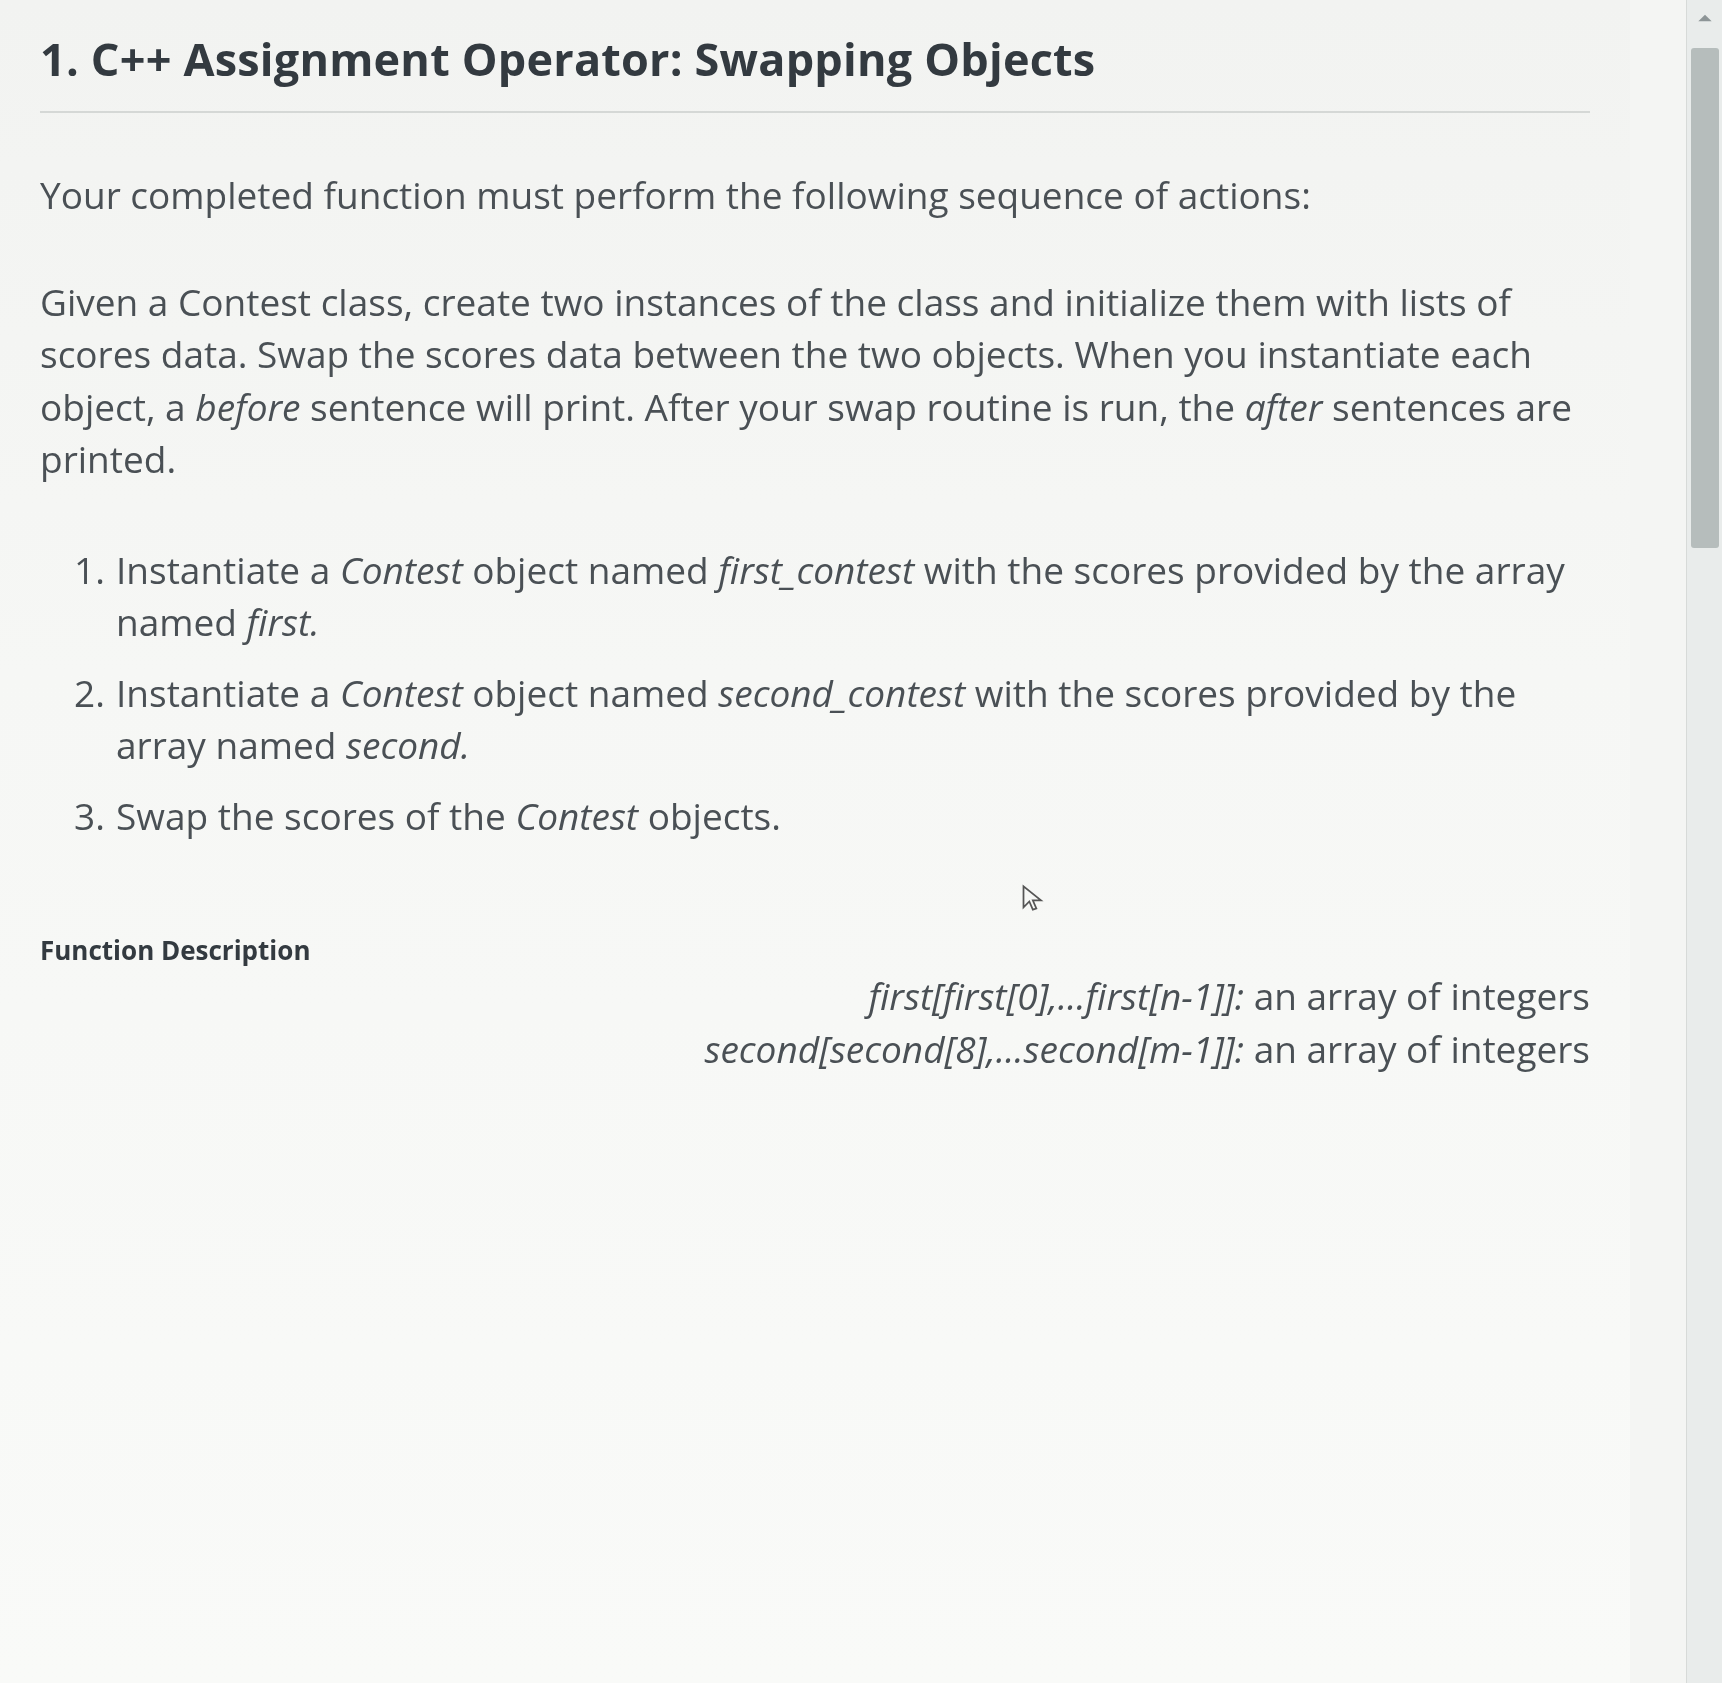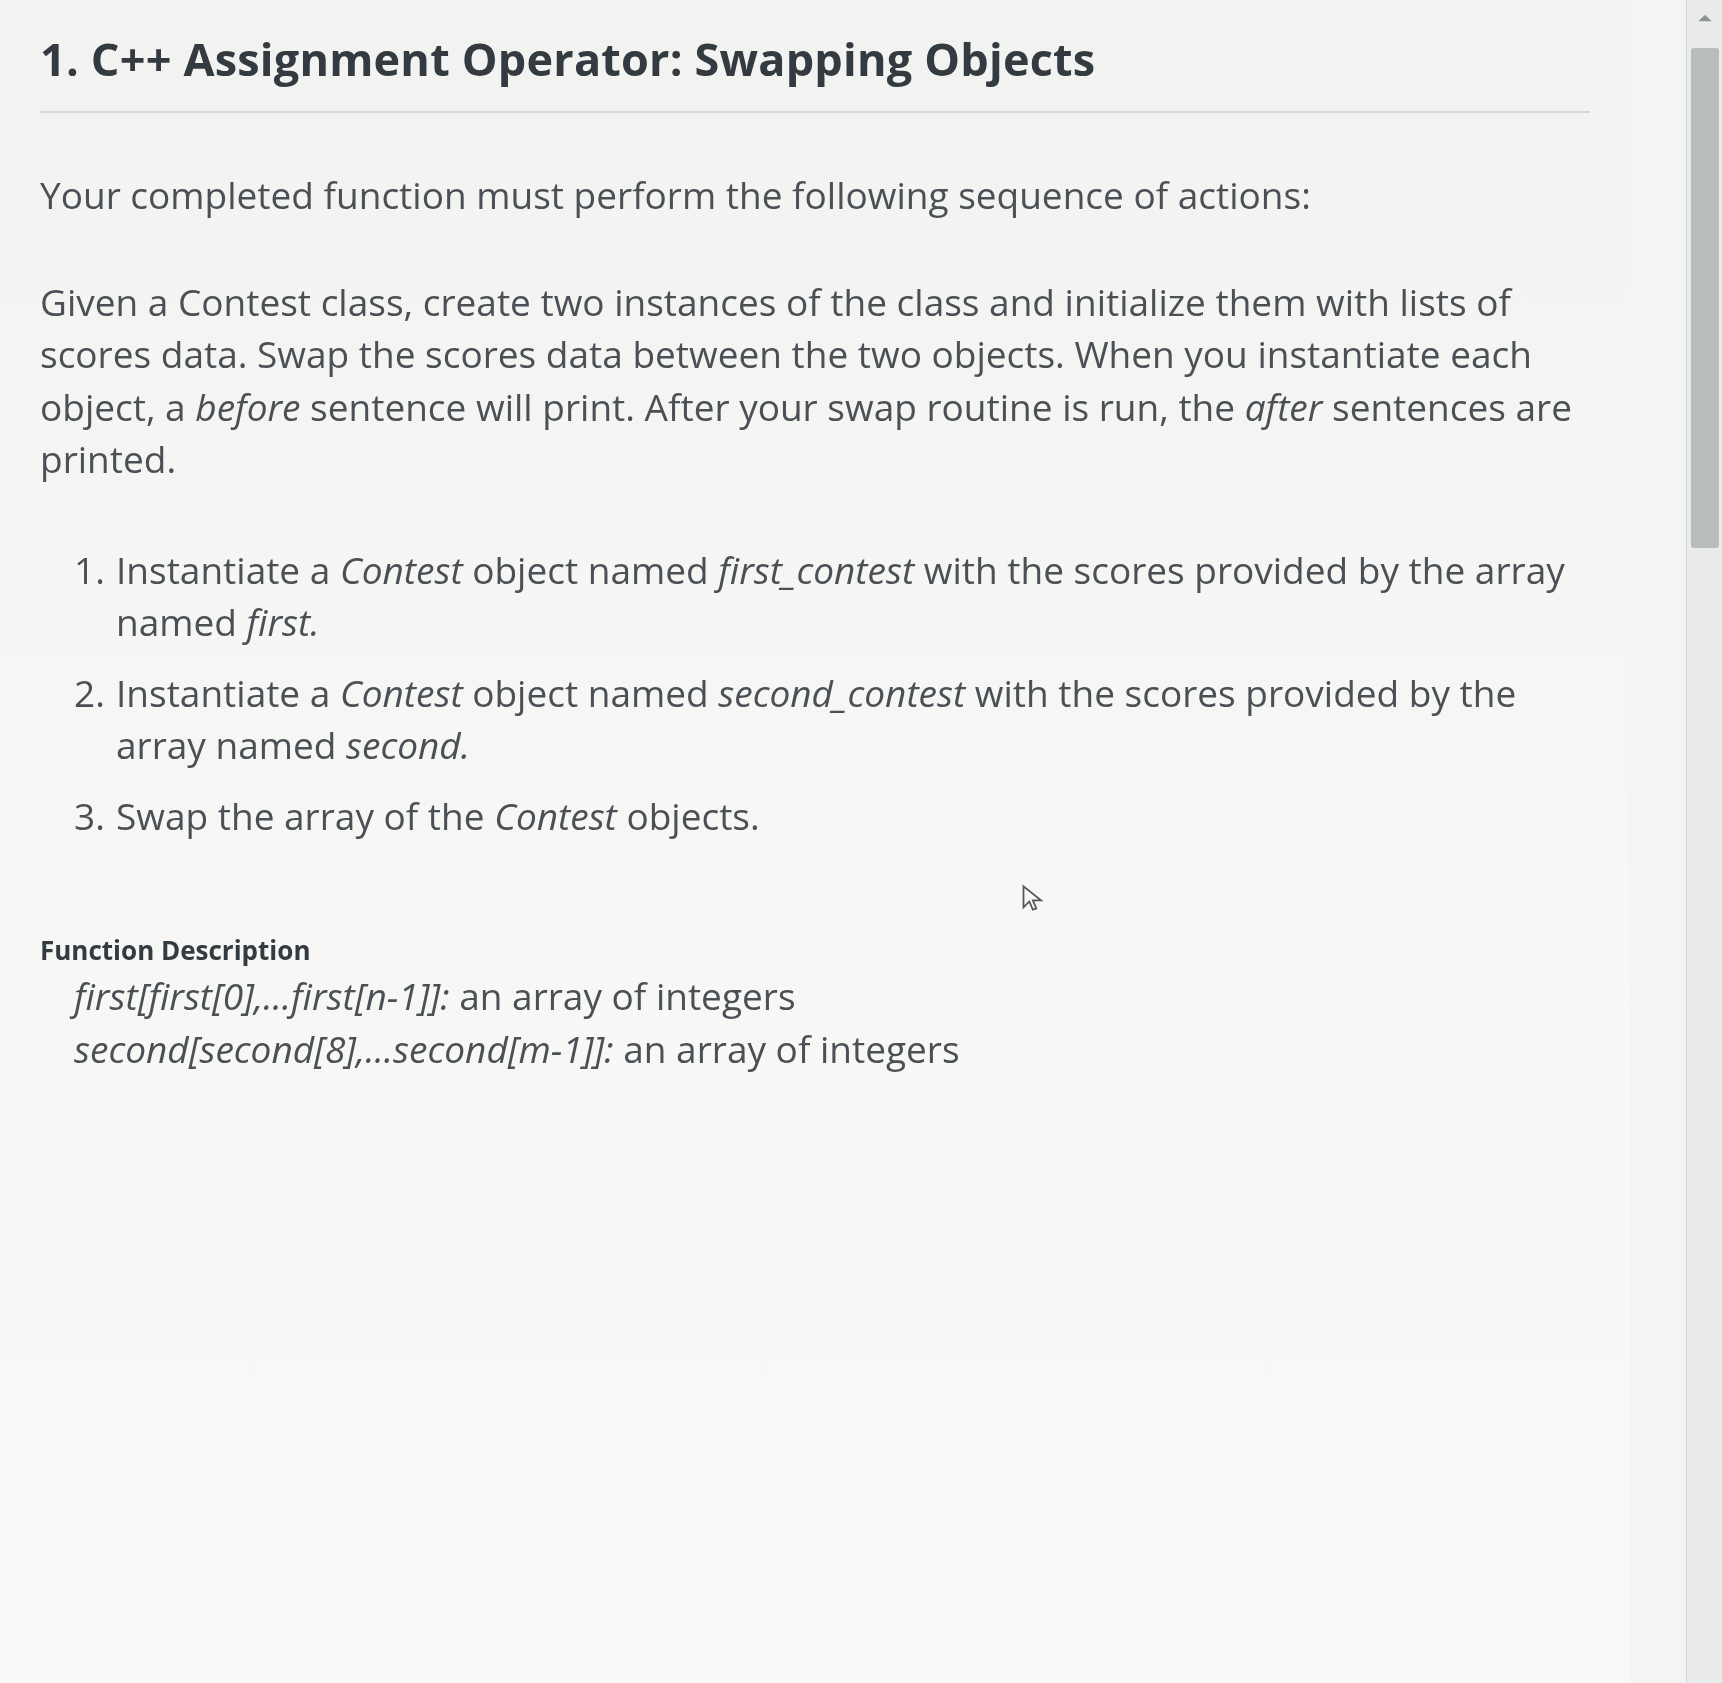--- a/index.html
+++ b/index.html
@@ -142,7 +142,7 @@
     </li>
     <li>
       <span class="num">3.</span>
-      <span>Swap the array of the </span><span class="emph">Contest</span><span> objects.</span>
+      <span>Swap the scores of the </span><span class="emph">Contest</span><span> objects.</span>
     </li>
   </ol>
 

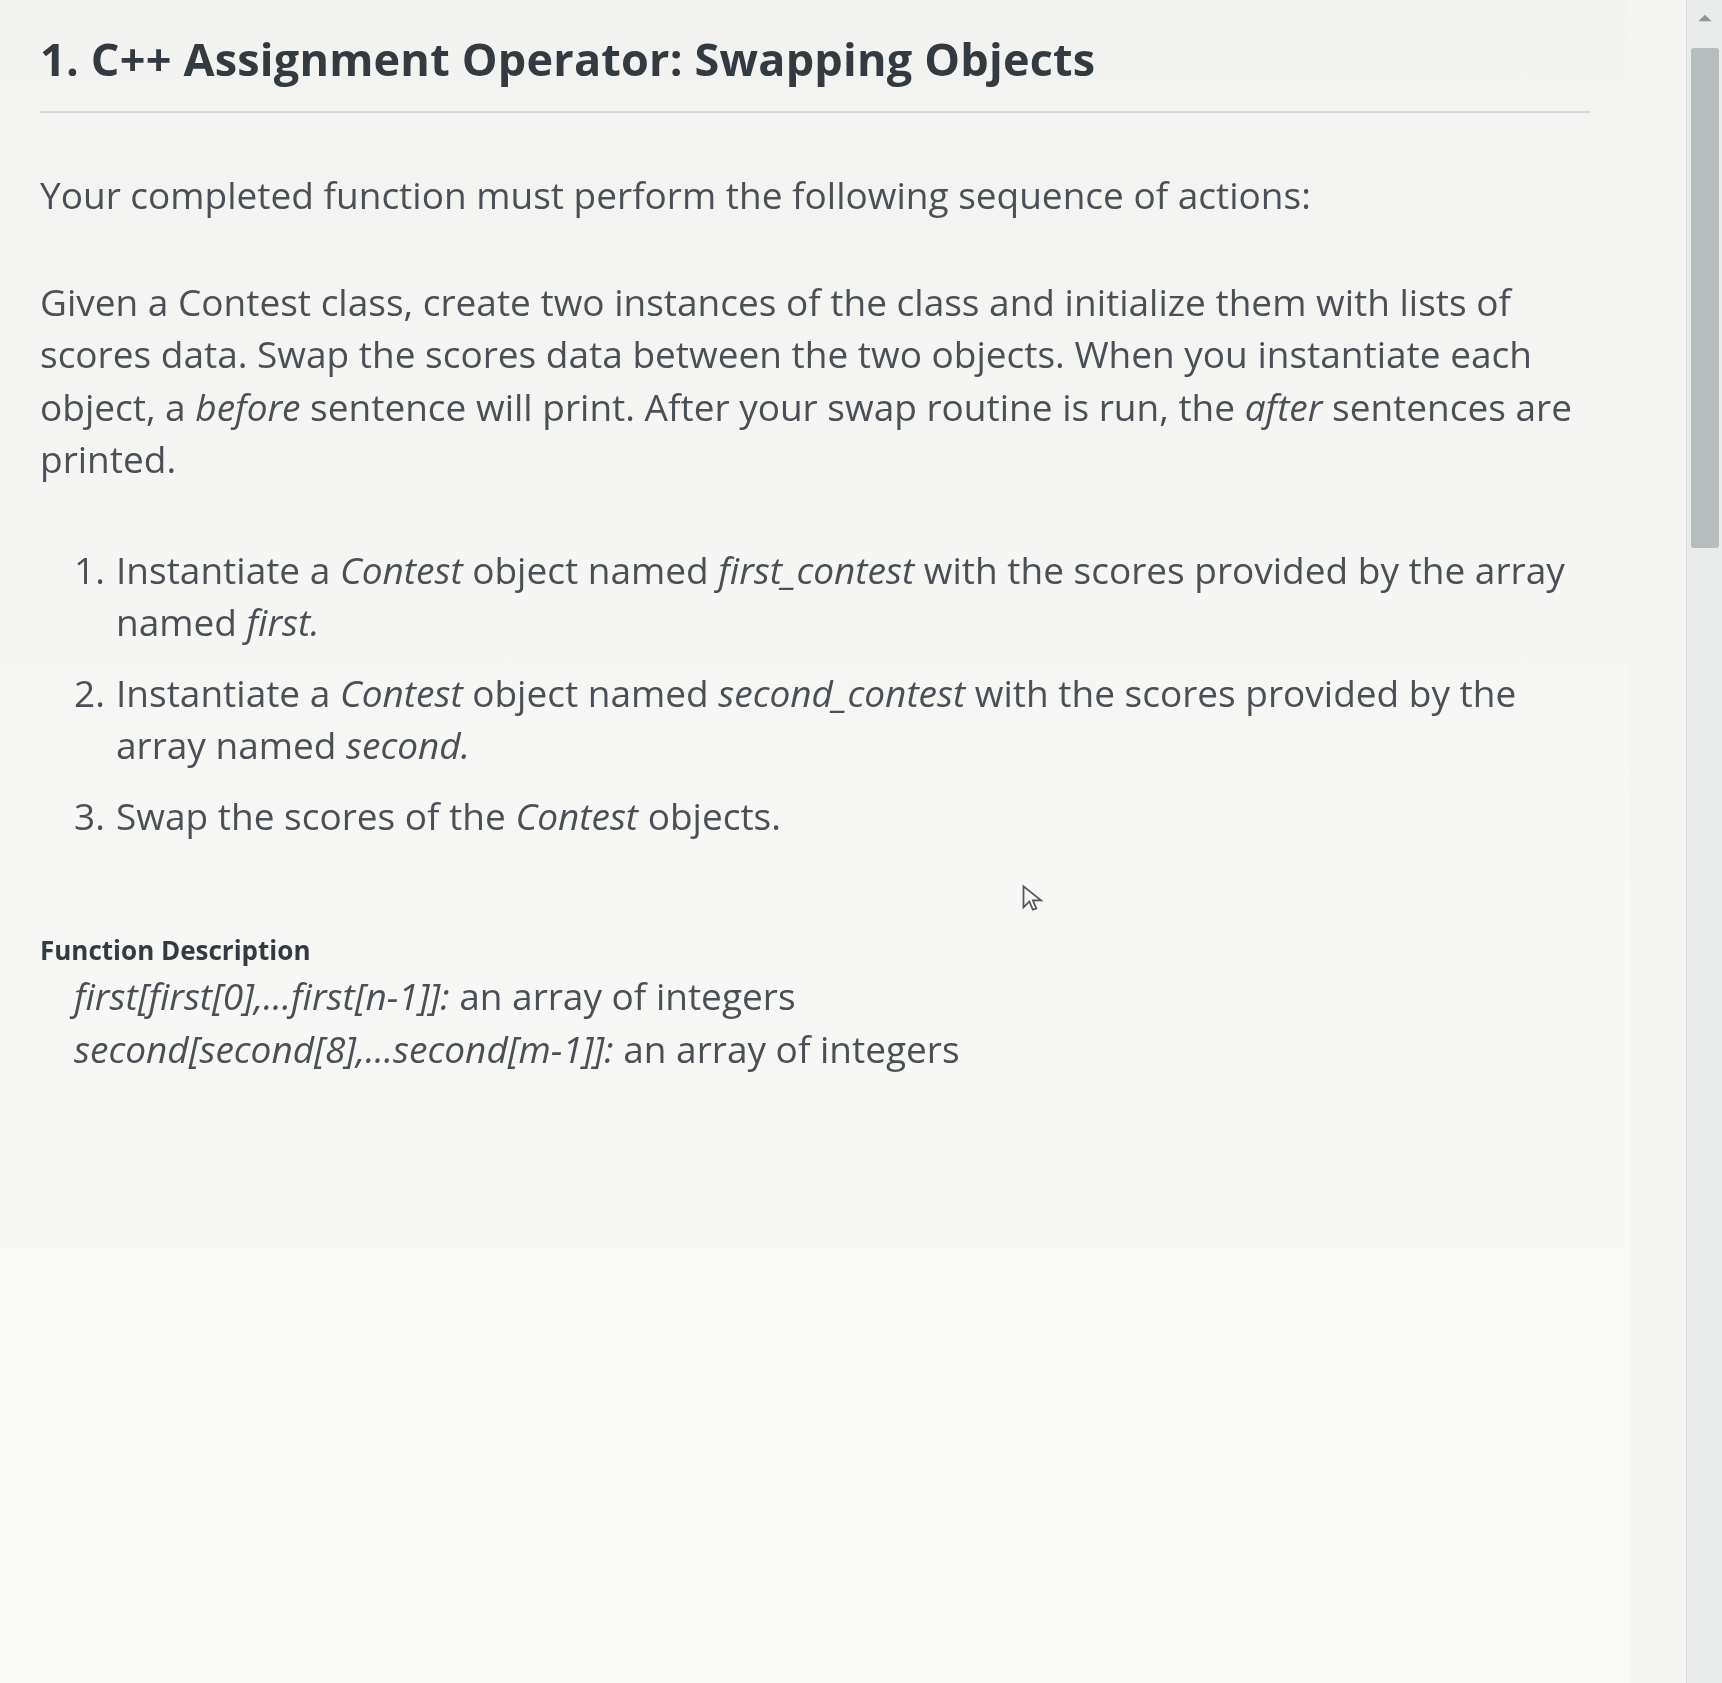--- a/index.html
+++ b/index.html
@@ -70,6 +70,7 @@
   }
   .params {
     margin: 0 0 58px 0;
+    text-align: right;
   }
   .params .param-line {
     font-size: 37px;

